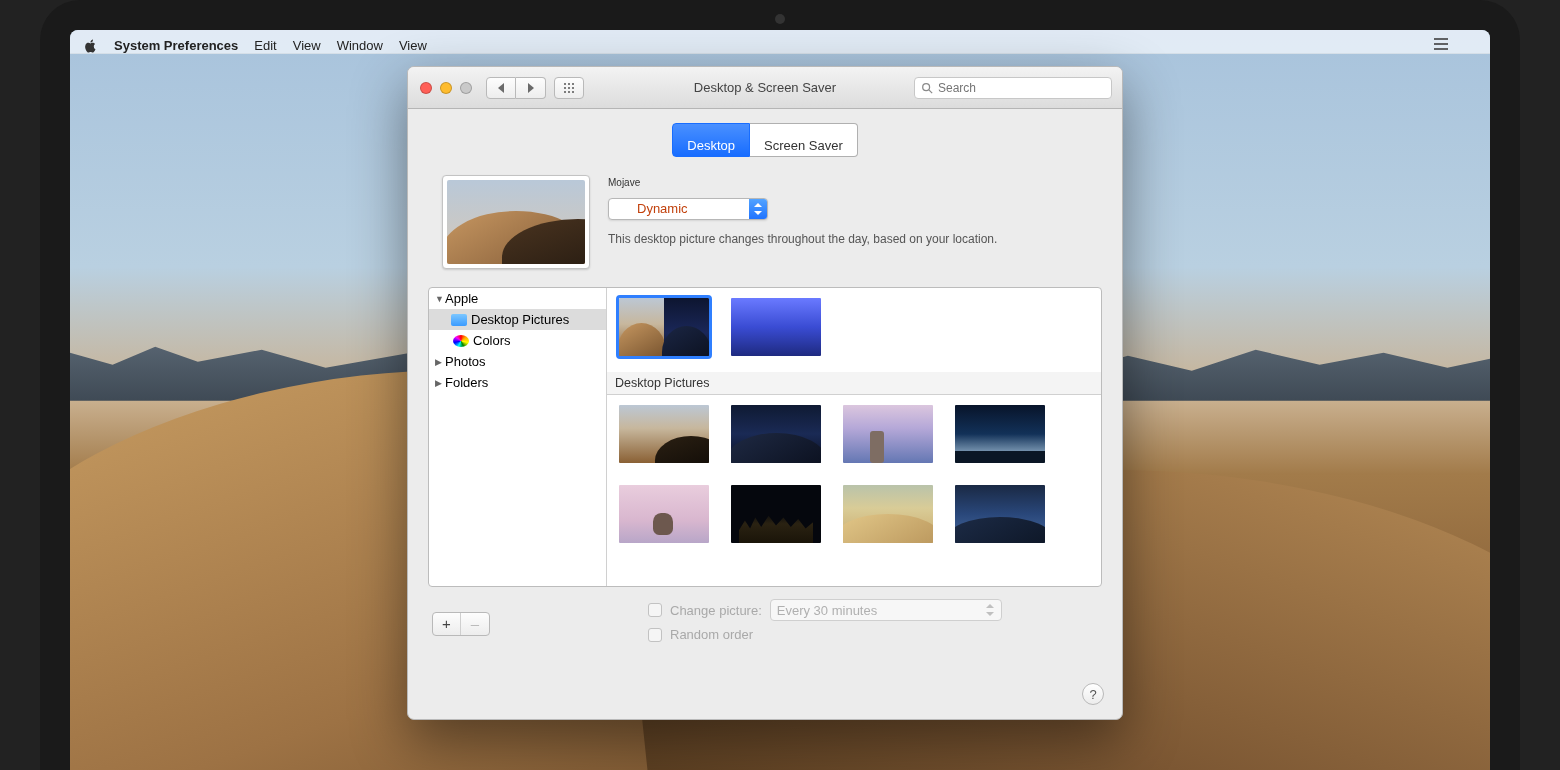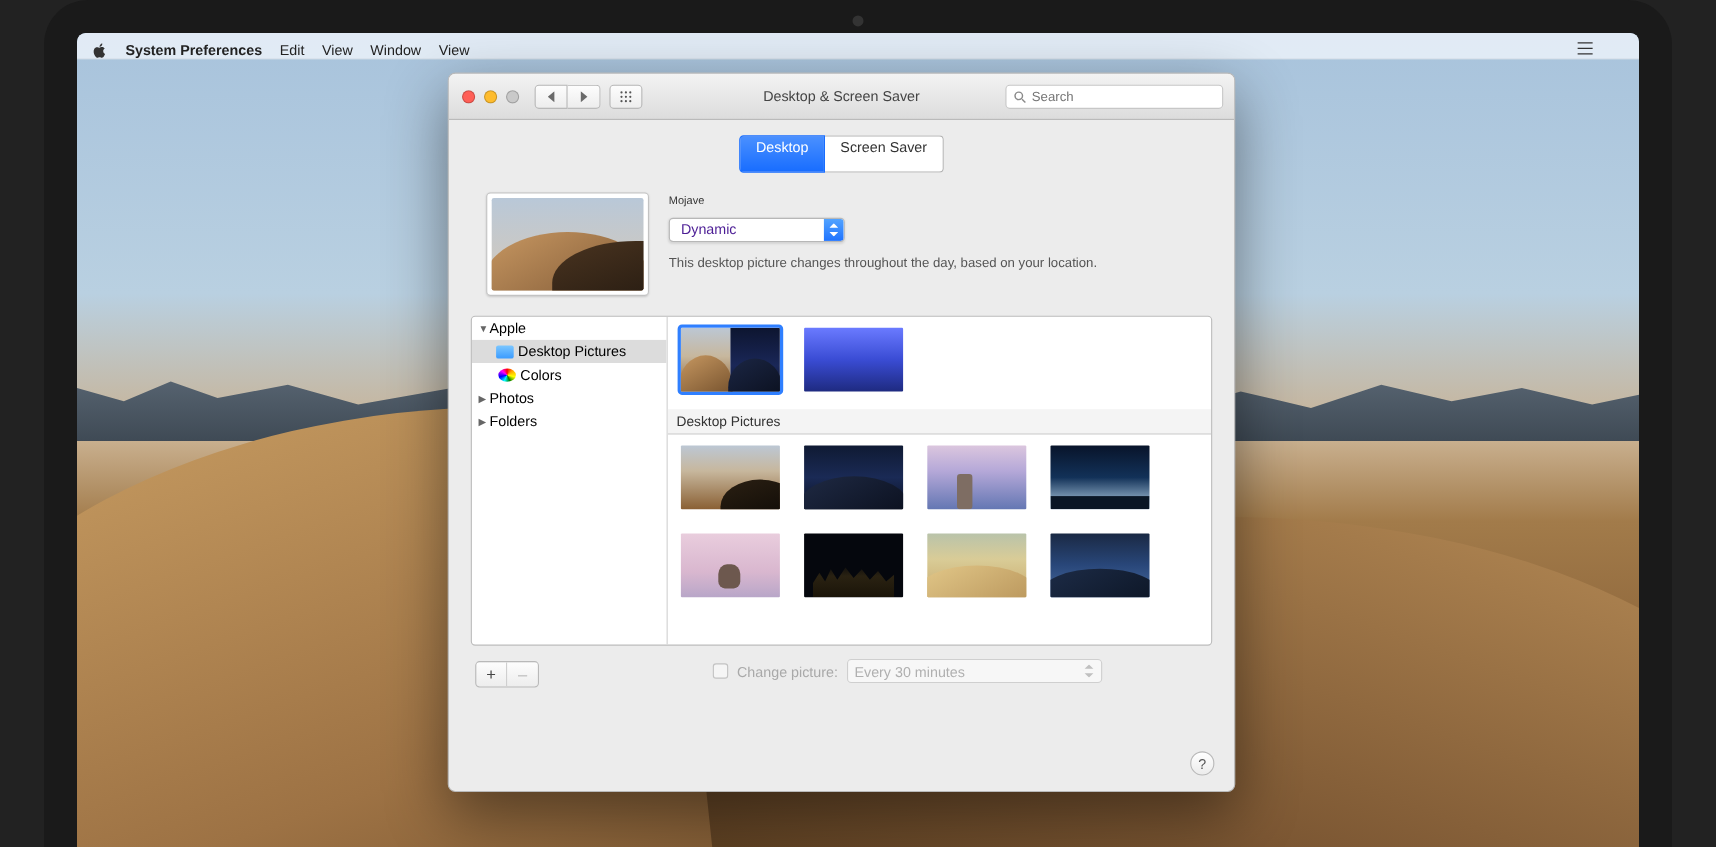--- a/index.html
+++ b/index.html
@@ -87,7 +87,7 @@
 
 .segmented { display:flex; justify-content:center; margin-bottom:18px;}
 .segmented .seg {
-  height:34px; line-height:20px; padding:0 14px; font-size:13px;
+  height:34px; line-height:20px; padding:12px 14px; font-size:13px;
   border:1px solid #b0b0b0; background:#fff; color:#333;
 }
 .segmented .seg:first-child{border-radius:4px 0 0 4px;}

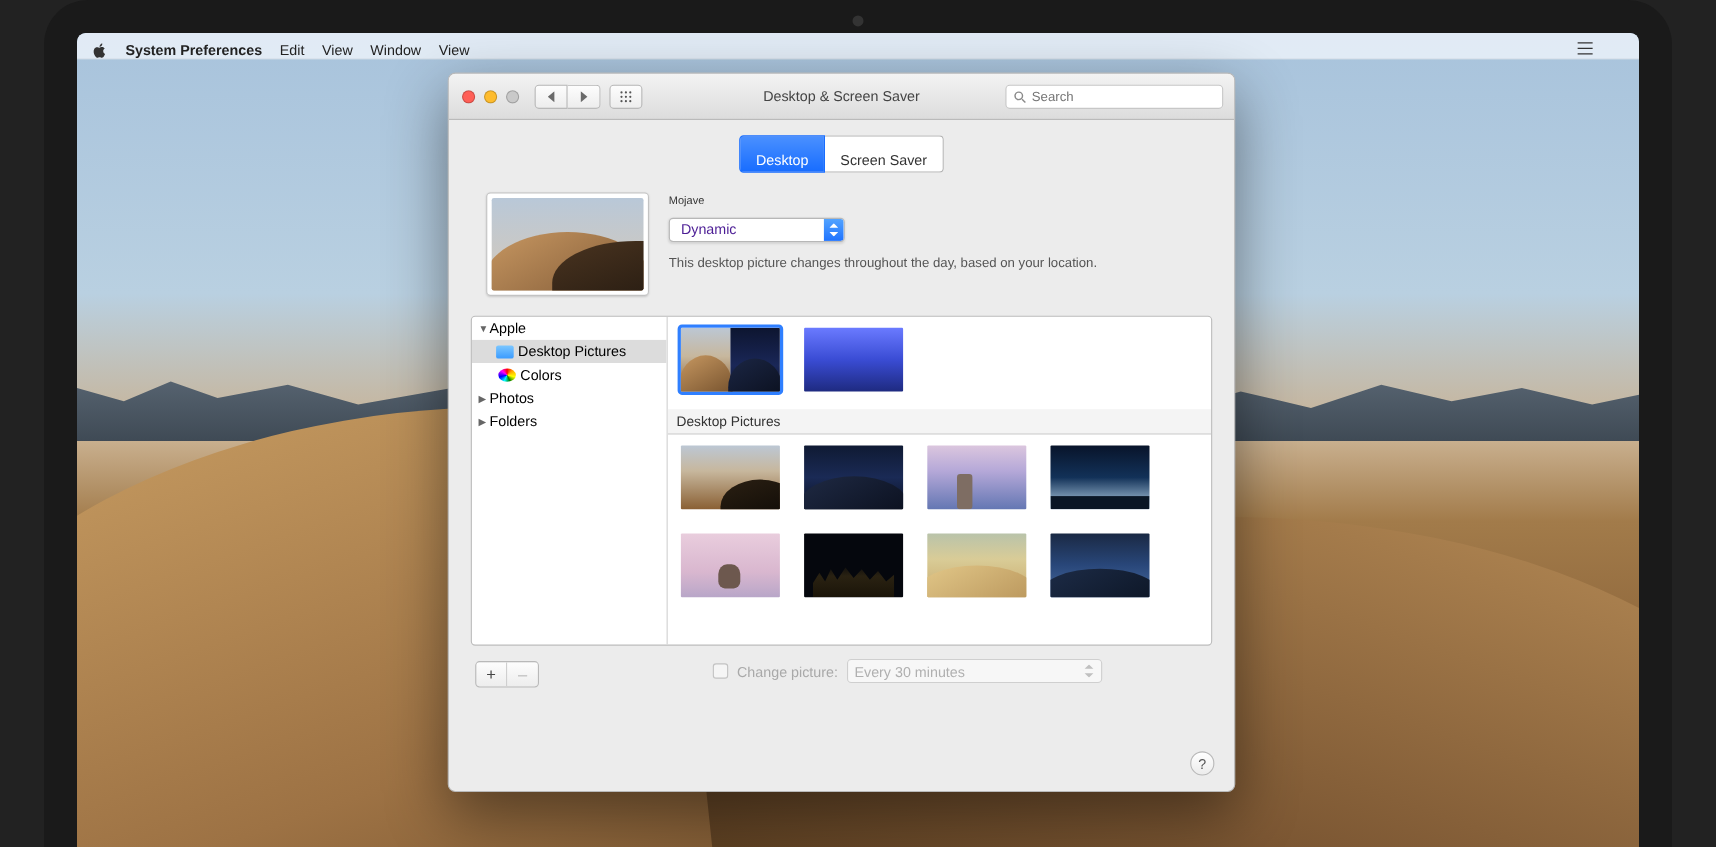--- a/index.html
+++ b/index.html
@@ -111,7 +111,7 @@
   border:1px solid #b7b7b7; border-radius:4px; background:#fff; overflow:hidden;
   box-shadow:0 1px 2px rgba(0,0,0,0.1);
 }
-.popup .label{ padding:2px 10px; font-size:13px; color:#4c1d95; min-width:140px;}
+.popup .label{ padding:2px 28px; font-size:13px; color:#c2410c; min-width:140px;}
 .popup .arrows{
   width:18px; background:linear-gradient(#52a3ff,#1f73ff);
   display:flex; flex-direction:column; align-items:center; justify-content:center;

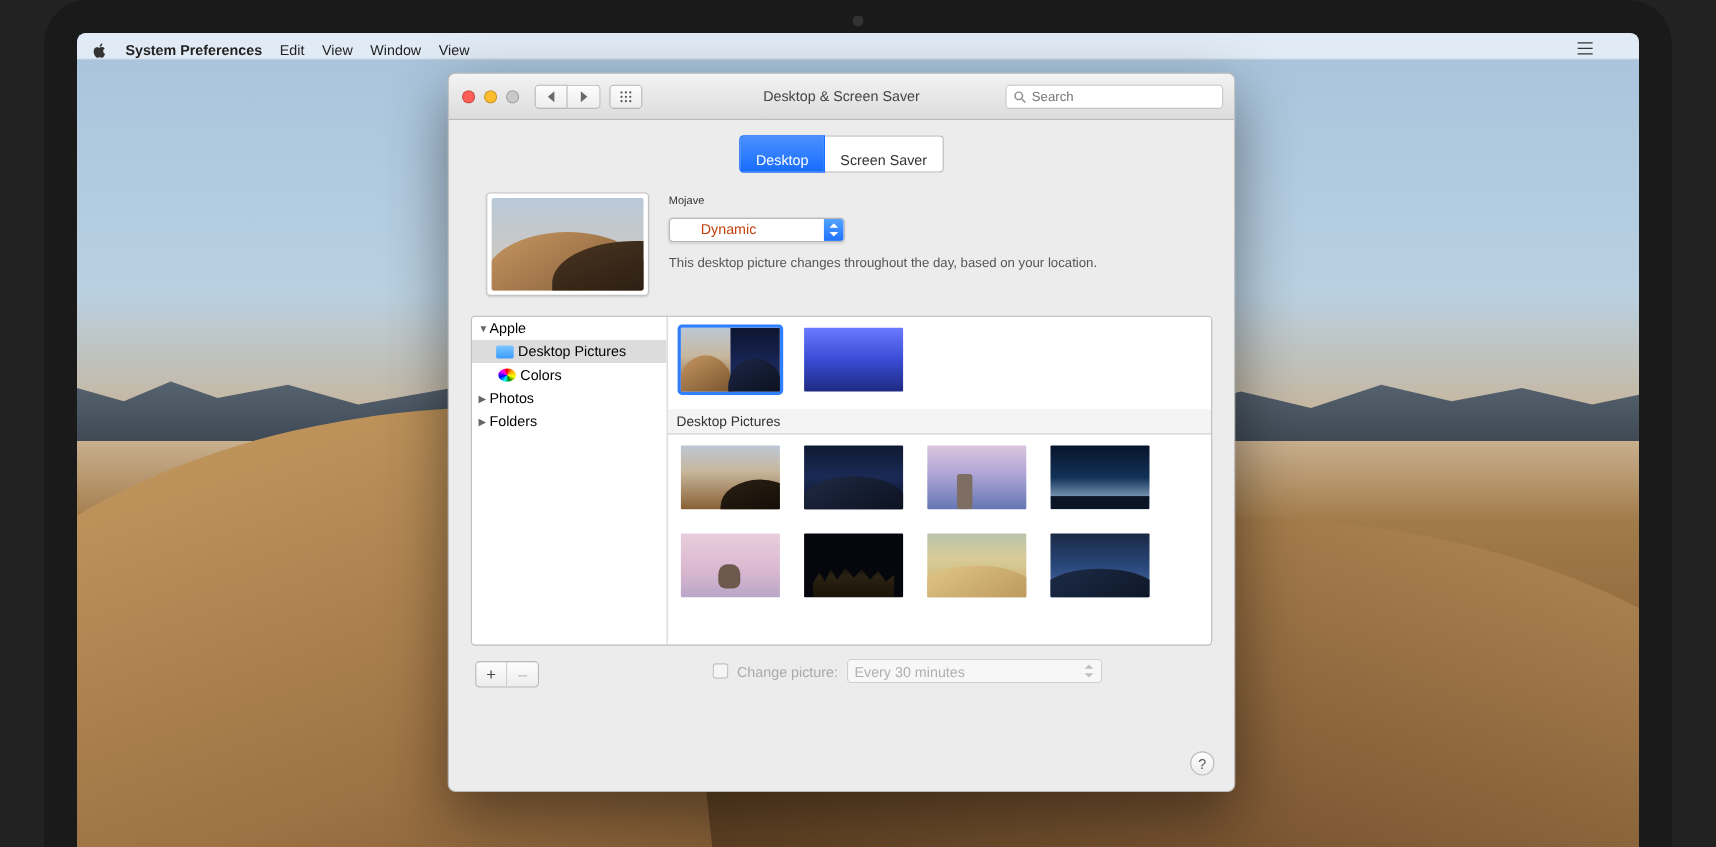--- a/index.html
+++ b/index.html
@@ -370,6 +370,10 @@
                   </svg>
               </div>
             </div>
+            <div class="optrow">
+              <div class="chk"></div>
+              <span>Random order</span>
+            </div>
           </div>
         </div>
         <div class="helpbtn">?</div>

